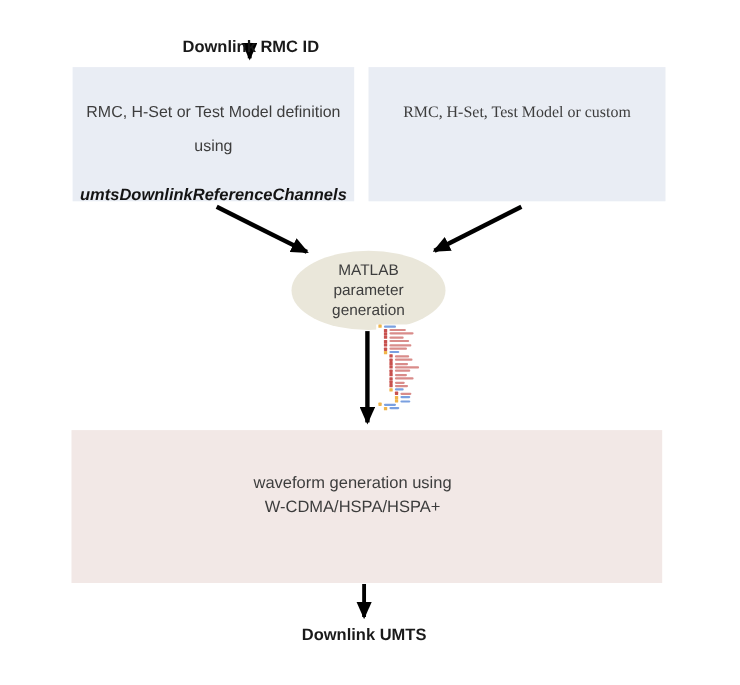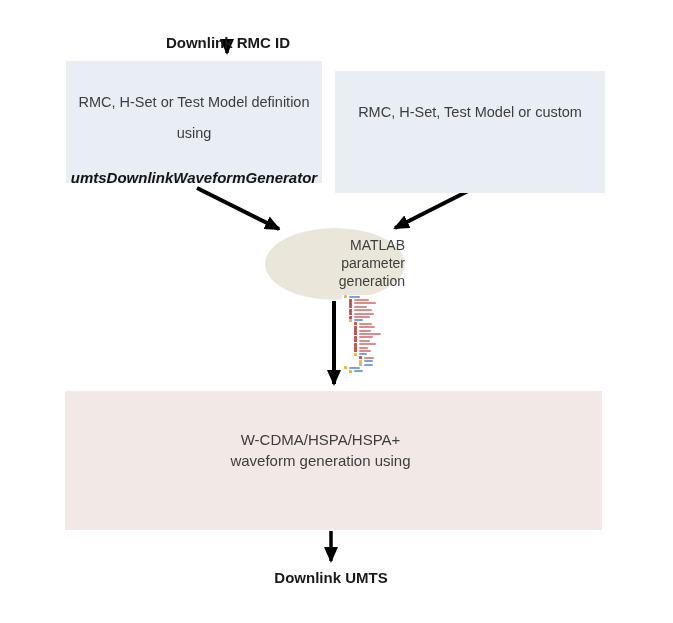--- a/index.html
+++ b/index.html
@@ -78,7 +78,7 @@
   <span class="code-line">umtsDownlinkWaveformGenerator</span>
 </div>
 
-<div class="abs def-box" style="left:335px;top:71px;width:270px;">
+<div class="abs def-box" style="left:335px;top:61px;width:270px;font-family:Liberation Serif, serif;">
   <span class="body-line">RMC, H-Set, Test Model or custom</span>
 </div>
 

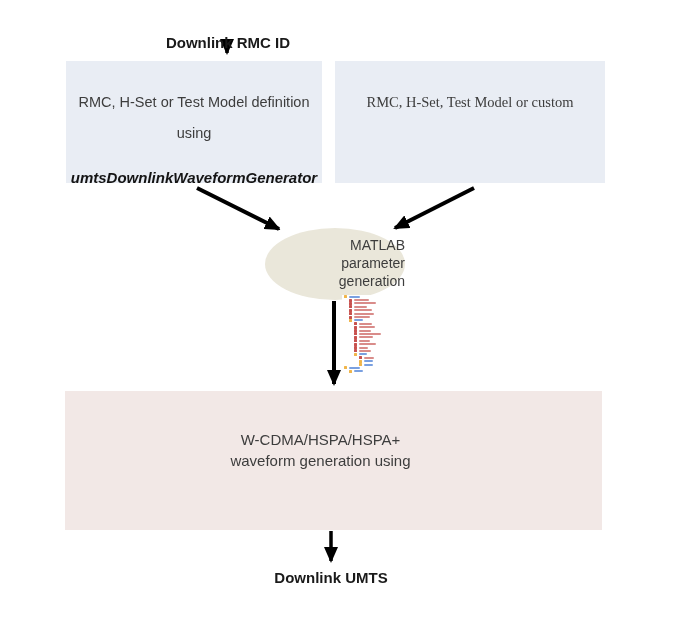--- a/index.html
+++ b/index.html
@@ -75,7 +75,7 @@
 <div class="abs def-box" style="left:66px;top:61px;gap:12px;">
   <span class="body-line">RMC, H-Set or Test Model definition</span>
   <span class="body-line">using</span>
-  <span class="code-line">umtsDownlinkWaveformGenerator</span>
+  <span class="code-line">umtsDownlinkReferenceChannels</span>
 </div>
 
 <div class="abs def-box" style="left:335px;top:61px;width:270px;font-family:Liberation Serif, serif;">

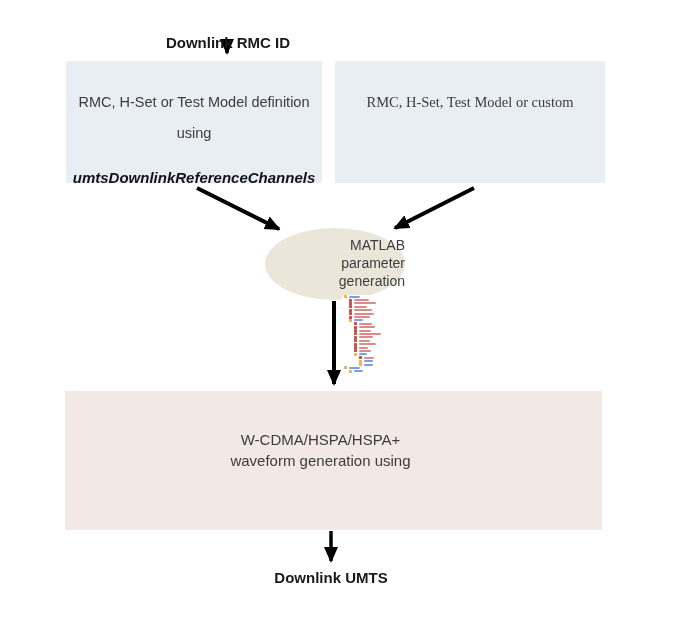--- a/index.html
+++ b/index.html
@@ -28,7 +28,7 @@
   
   .param-ellipse{
     background:#eae7da;width:140px;height:72px;border-radius:50%;
-    box-sizing:border-box;display:flex;flex-direction:column;align-items:flex-end;
+    box-sizing:border-box;display:flex;flex-direction:column;align-items:center;
     padding-top:8px;
   }
   .param-ellipse .body-line{

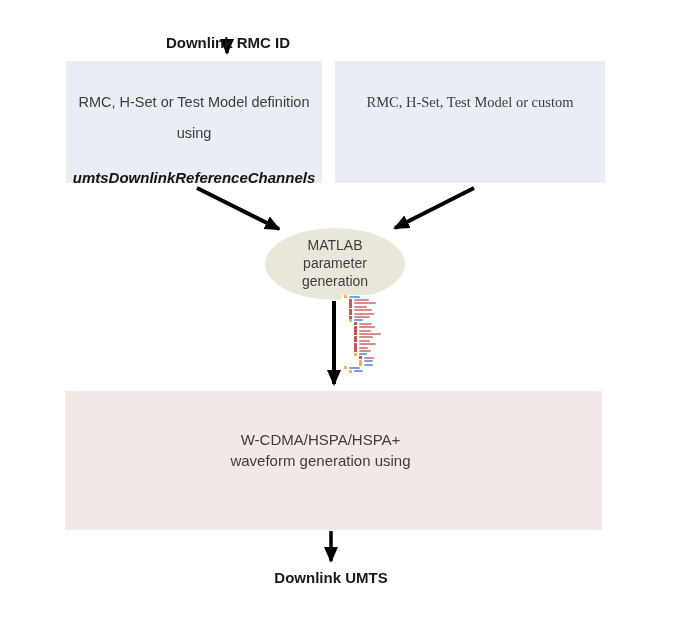--- a/index.html
+++ b/index.html
@@ -184,8 +184,8 @@
   </div>
 
 <div class="abs gen-box" style="left:65px;top:391px;">
+  <span class="body-line">waveform generation using</span>
   <span class="body-line">W-CDMA/HSPA/HSPA+</span>
-  <span class="body-line">waveform generation using</span>
 </div>
 
 <div class="abs flow-label" style="left:231px;top:569px;width:200px;">

